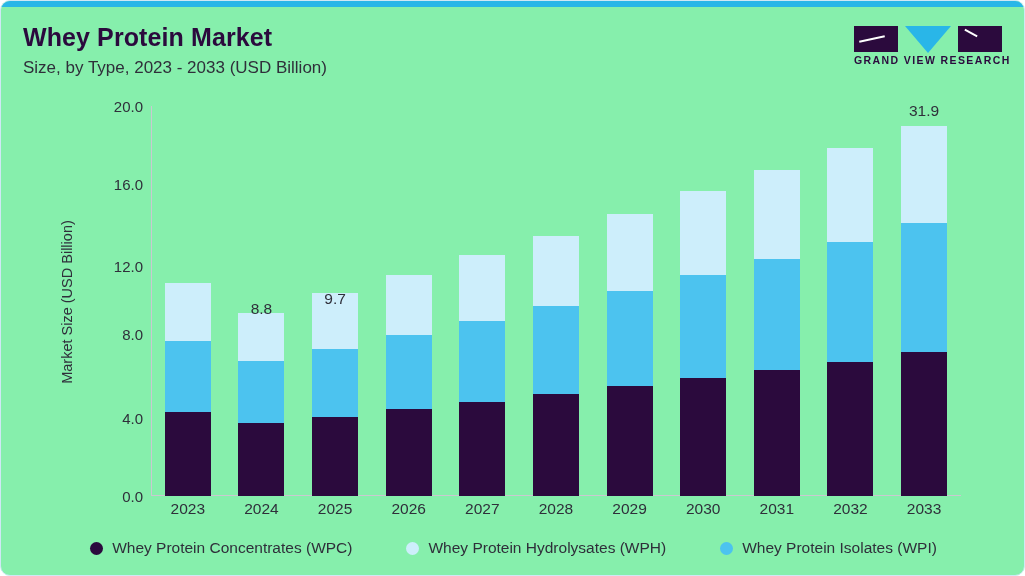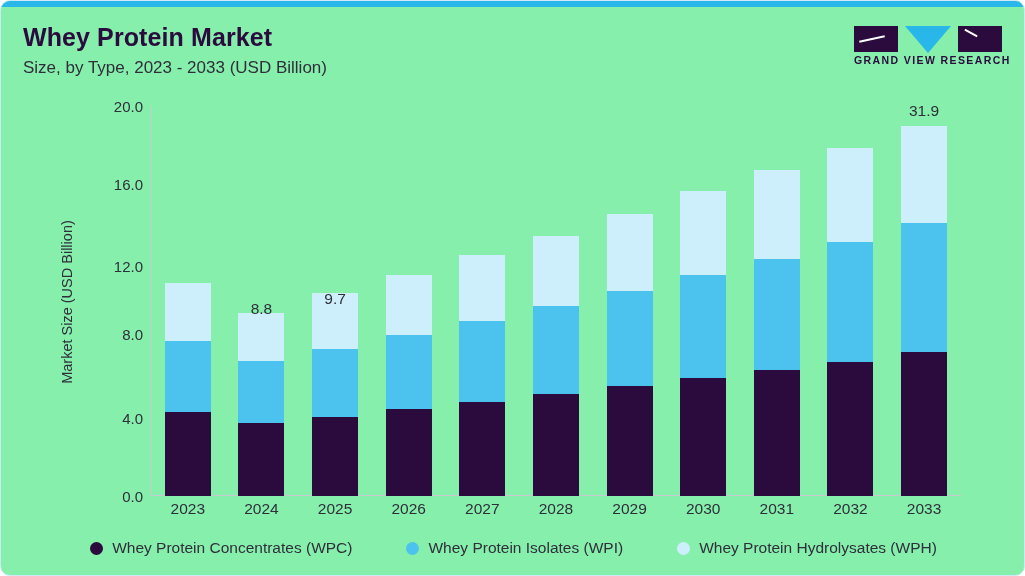--- a/index.html
+++ b/index.html
@@ -380,13 +380,13 @@
         <span>Whey Protein Concentrates (WPC)</span>
       </div>
       <div class="legend-item">
+        <span class="legend-dot" style="background: rgb(205, 238, 251);"></span>
+        <span>Whey Protein Hydrolysates (WPH)</span>
+      </div>
+      <div class="legend-item">
         <span class="legend-dot" style="background: rgb(76, 195, 239);"></span>
         <span>Whey Protein Isolates (WPI)</span>
       </div>
-      <div class="legend-item">
-        <span class="legend-dot" style="background: rgb(205, 238, 251);"></span>
-        <span>Whey Protein Hydrolysates (WPH)</span>
-      </div>
     </div>
 </div>
 

